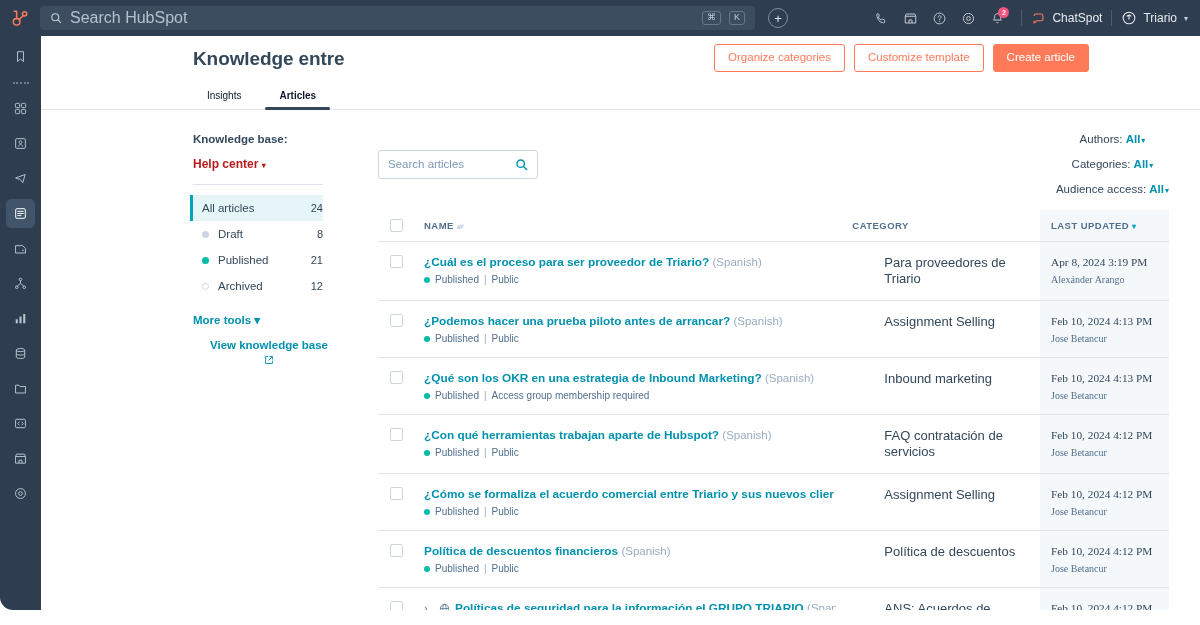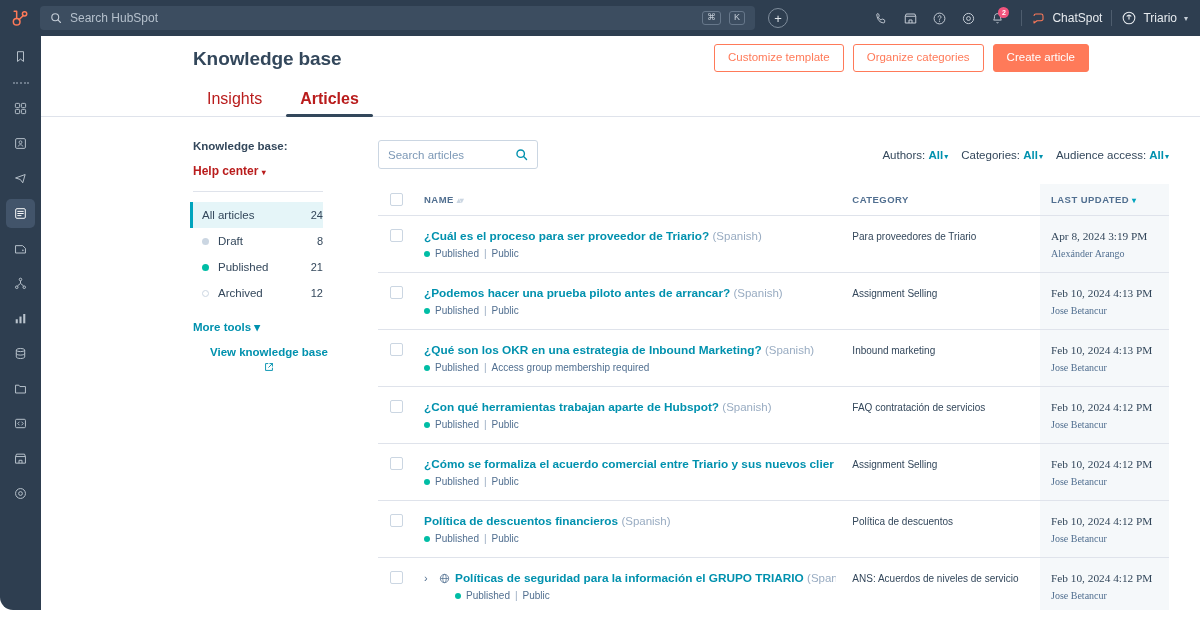--- a/index.html
+++ b/index.html
@@ -22,7 +22,7 @@
     flex: 0 0 auto; width: 715px; height: 24px; background: #3c4d60;
     border-radius: 4px; display: flex; align-items: center; padding: 0 10px; gap: 8px;
   }
-  .globalsearch .ph { color: #b5c0cc; font-size: 12px; flex: 1; }
+  .globalsearch .ph { color: #b5c0cc; font-size: 16px; flex: 1; }
   .kbd {
     border: 1px solid #66778a; border-radius: 3px; color: #c3ccd6;
     font-size: 9px; padding: 1px 4px; line-height: 1.1; min-width: 15px; text-align: center;

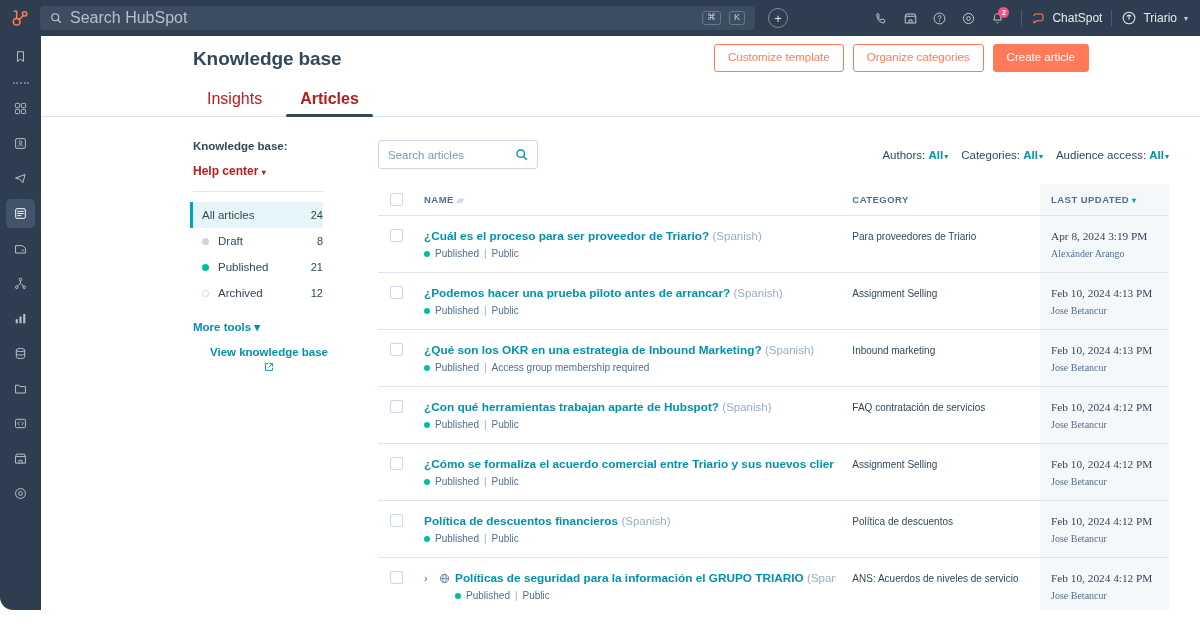--- a/index.html
+++ b/index.html
@@ -330,7 +330,7 @@
   <div class="page">
 
     <div class="pagehead">
-      <div class="title">Knowledge base</div>
+      <div class="title">Knowledge entre</div>
       <div class="tabs">
         <div class="tab">Insights</div>
         <div class="tab active">Articles</div>

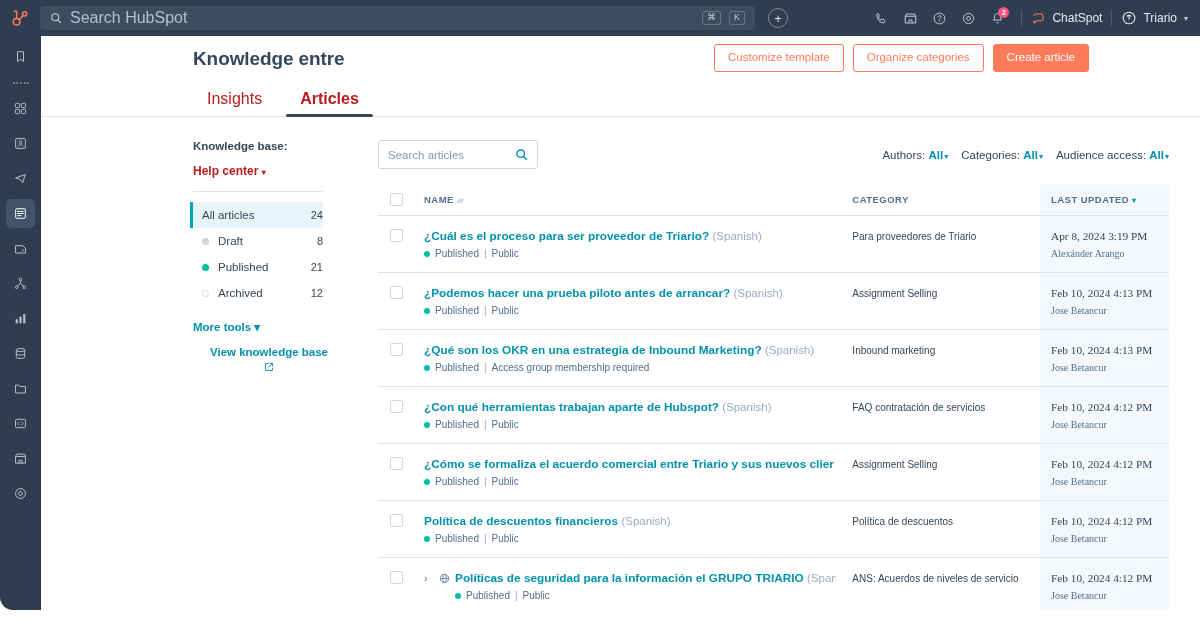--- a/index.html
+++ b/index.html
@@ -336,8 +336,8 @@
         <div class="tab active">Articles</div>
       </div>
       <div class="headbtns">
+        <div class="btn btn-outline">Organize categories</div>
         <div class="btn btn-outline">Customize template</div>
-        <div class="btn btn-outline">Organize categories</div>
         <div class="btn btn-primary">Create article</div>
       </div>
     </div>

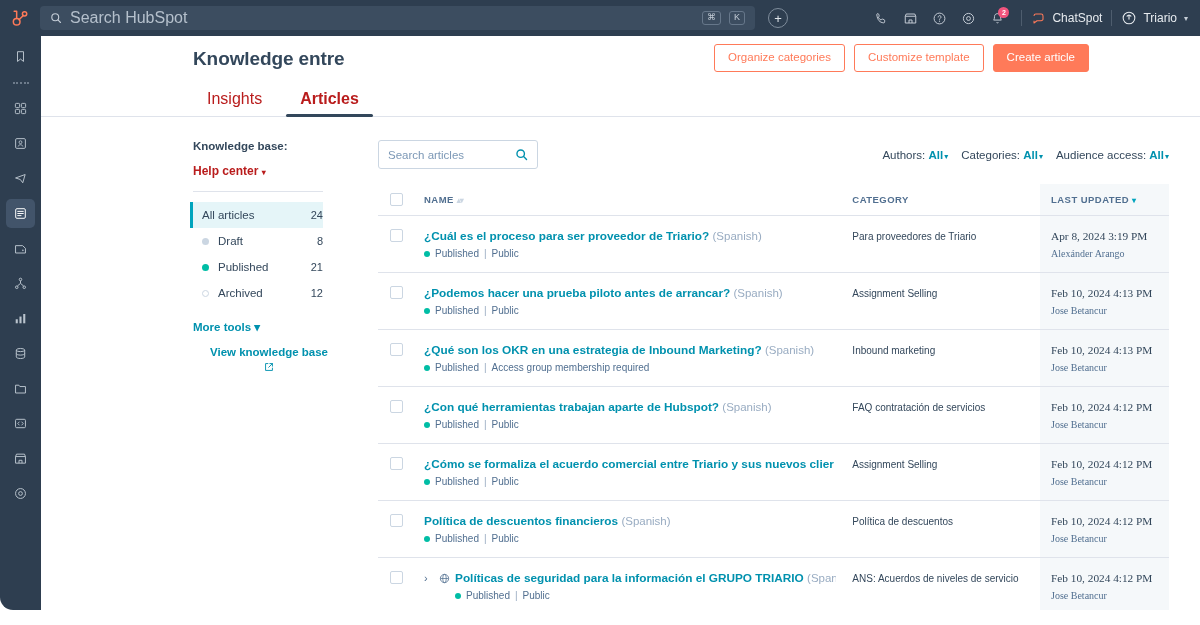--- a/index.html
+++ b/index.html
@@ -73,7 +73,7 @@
   .title { font-size: 19px; font-weight: bold; color: #33475b; letter-spacing: -0.1px; }
   .tabs { display: flex; gap: 10px; margin-top: 14px; }
   .tab {
-    font-size: 16px; color: #b91c1c; padding: 6px 14px 9px; position: relative;
+    font-size: 10px; color: #0f172a; padding: 6px 14px 9px; position: relative;
   }
   .tab.active { font-weight: bold; }
   .tab.active:after {

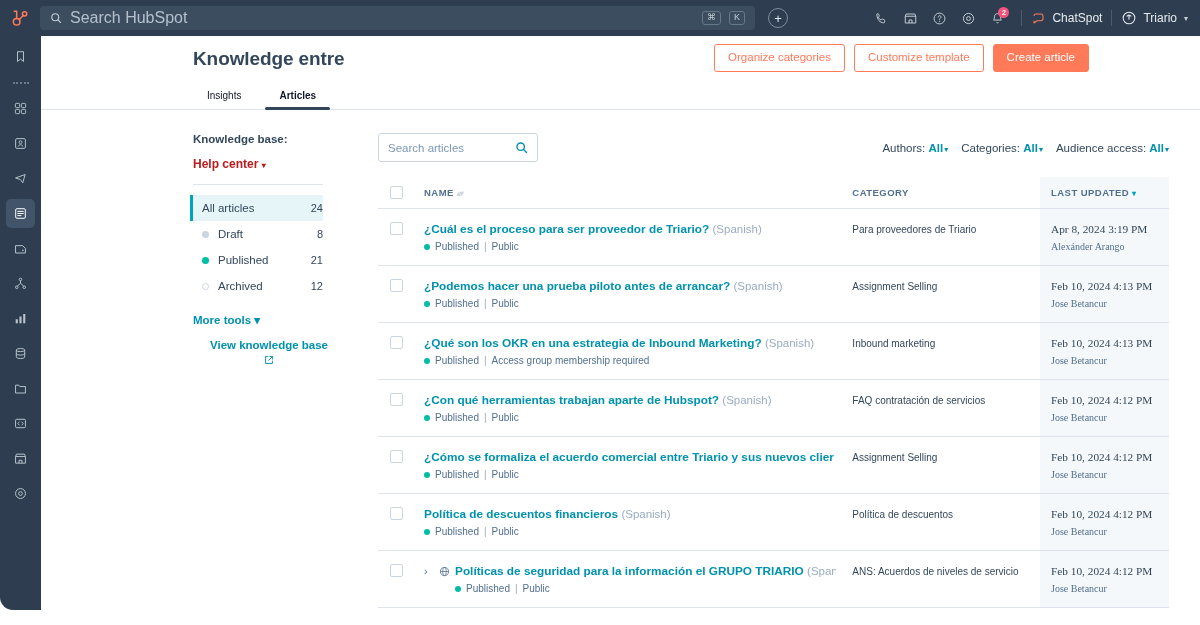--- a/index.html
+++ b/index.html
@@ -119,7 +119,7 @@
     display: flex; align-items: center; padding: 0 9px; gap: 6px; background: #fff;
   }
   .searchbox .ph { font-size: 11.5px; color: #7c98b6; flex: 1; }
-  .filters { margin-left: auto; display: flex; gap: 13px; align-items: center; }
+  .filters { margin-left: auto; display: flex; gap: 13px; align-items: center; flex-direction: column; }
   .filter { font-size: 11.5px; color: #33475b; }
   .filter b { color: #0091ae; font-weight: bold; }
   .filter .caret { color: #0091ae; font-size: 8px; margin-left: 1px; }

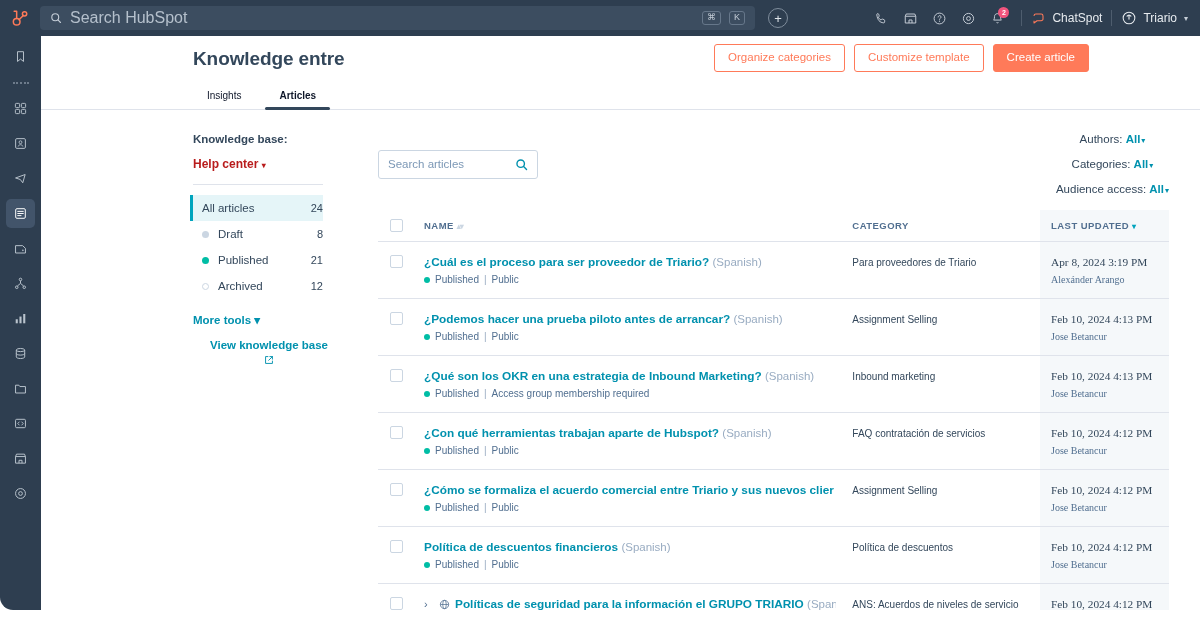--- a/index.html
+++ b/index.html
@@ -157,7 +157,7 @@
   }
   .meta .dot { width: 6px; height: 6px; border-radius: 50%; }
   .meta .sep { color: #99acc2; }
-  .cat { font-size: 10px; color: #33475b; line-height: 16px; padding-right: 14px; }
+  .cat { font-size: 13px; color: #33475b; line-height: 16px; padding-right: 14px; margin-left: 32px; }
   .upd { font-size: 11.3px; color: #33475b; line-height: 15px; }
   .auth { font-size: 10px; color: #516f90; margin-top: 4px; }
 </style>

